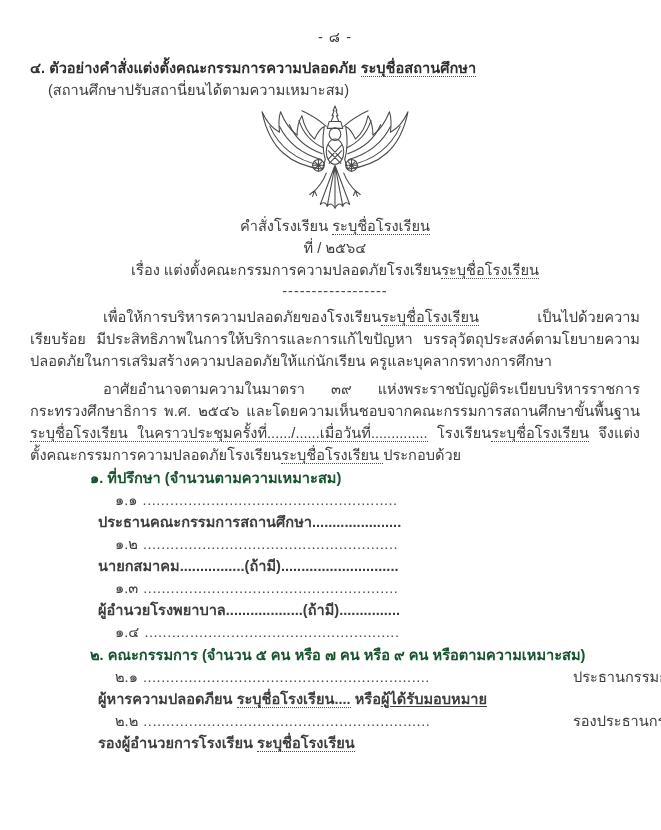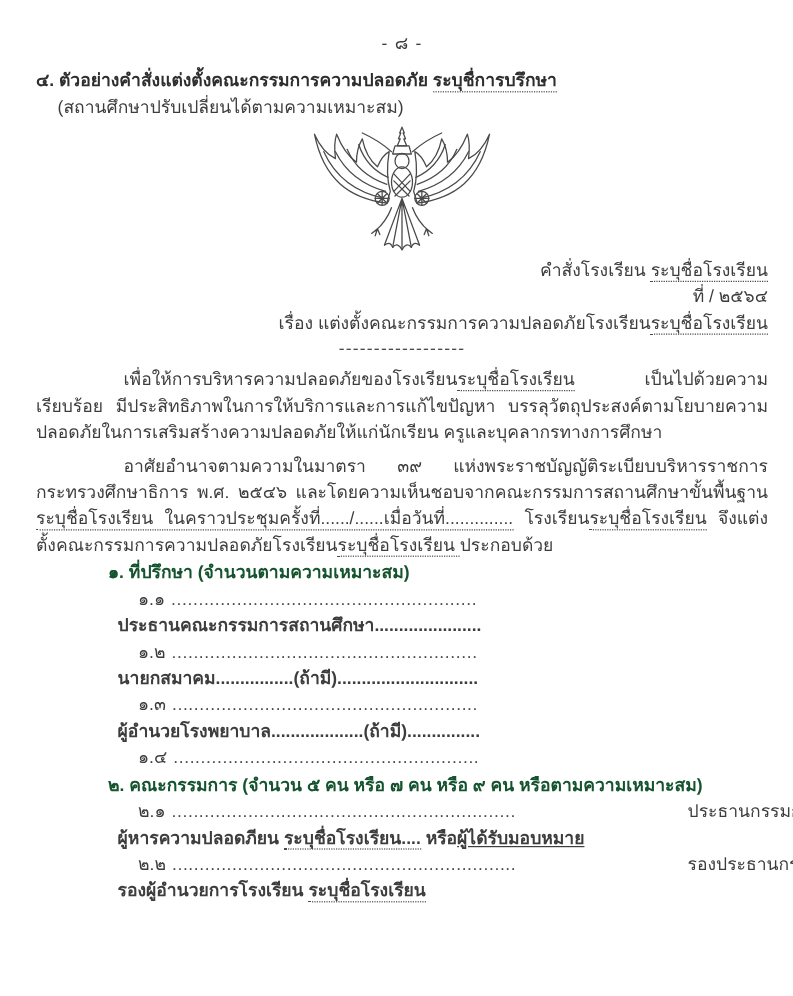--- a/index.html
+++ b/index.html
@@ -38,7 +38,7 @@
 
   <div class="pagenum">- ๘ -</div>
 
-  <div class="h1"><span>๔. ตัวอย่างคำสั่งแต่งตั้งคณะกรรมการความปลอดภัย </span><span class="dotted bold">ระบุชื่การบรึกษา</span></div>
+  <div class="h1"><span>๔. ตัวอย่างคำสั่งแต่งตั้งคณะกรรมการความปลอดภัย </span><span class="dotted bold">ระบุชื่อสถานศึกษา</span></div>
 
   <div class="subnote">(สถานศึกษาปรับเปลี่ยนได้ตามความเหมาะสม)</div>
 

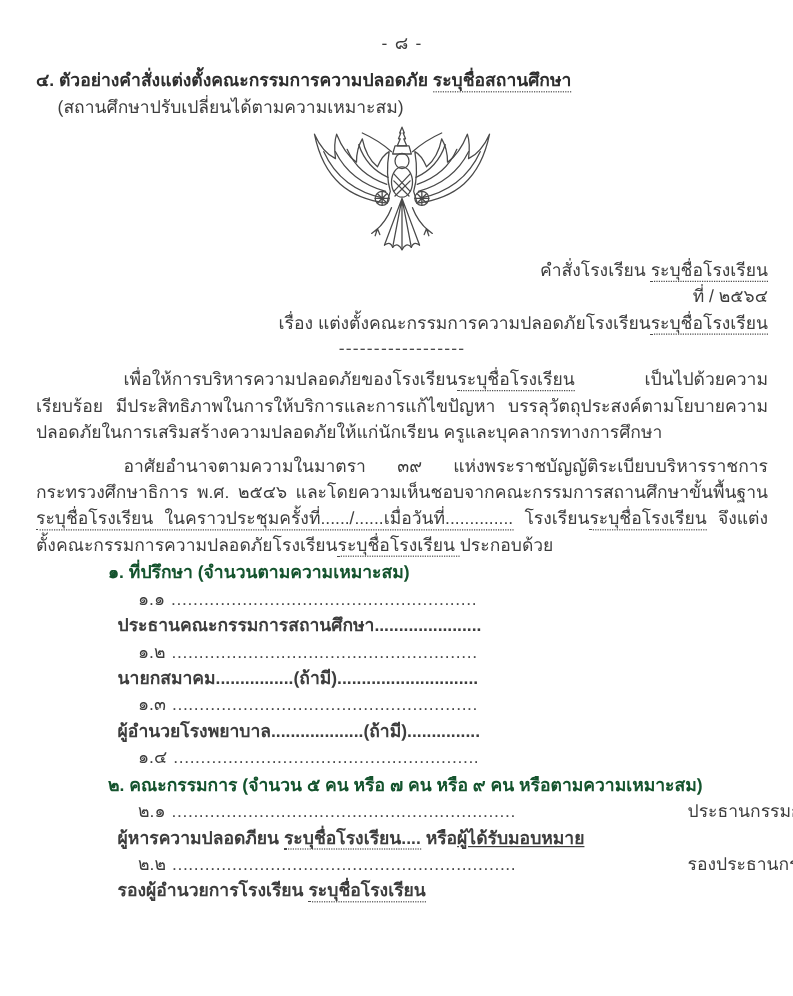--- a/index.html
+++ b/index.html
@@ -40,7 +40,7 @@
 
   <div class="h1"><span>๔. ตัวอย่างคำสั่งแต่งตั้งคณะกรรมการความปลอดภัย </span><span class="dotted bold">ระบุชื่อสถานศึกษา</span></div>
 
-  <div class="subnote">(สถานศึกษาปรับเปลี่ยนได้ตามความเหมาะสม)</div>
+  <div class="subnote">(สถานศึกษาปรับสถานี่ยนได้ตามความเหมาะสม)</div>
 
   <div class="emblem-wrap">
     <svg width="186" height="107" viewBox="0 0 190 110" aria-hidden="true">

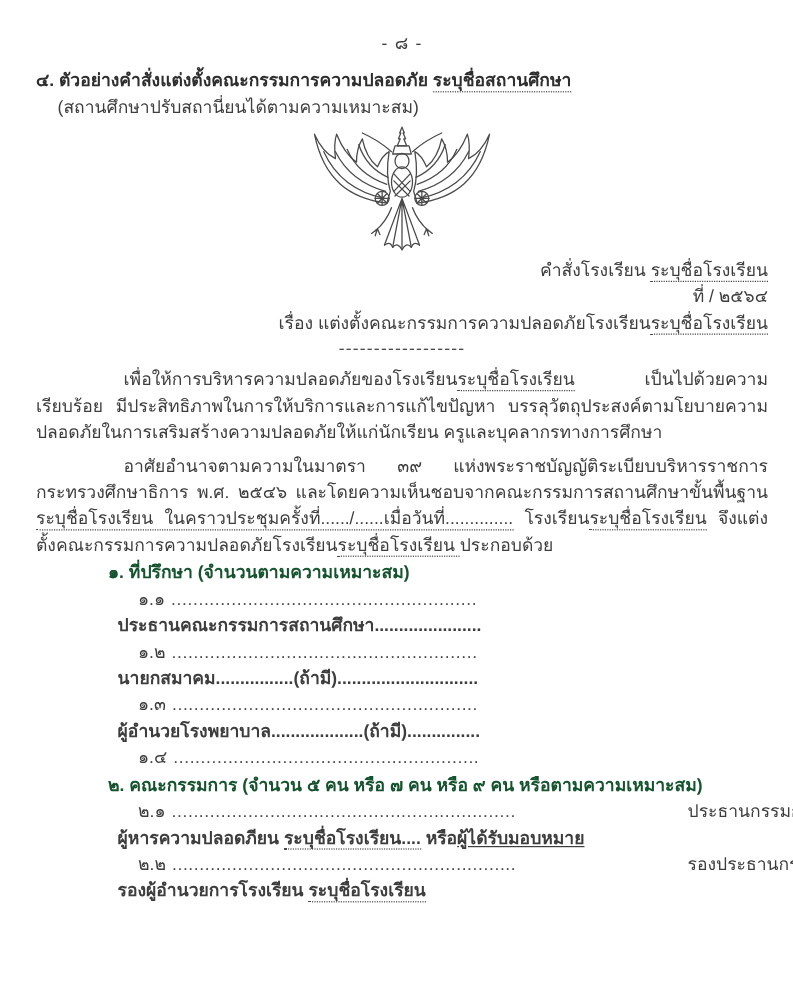--- a/index.html
+++ b/index.html
@@ -10,7 +10,7 @@
     overflow:hidden;
   }
   .page{width:661px;height:830px;box-sizing:border-box;padding:26px 21px 0 30px;position:relative;}
-  .center{text-align:right;}
+  .center{text-align:center;}
   .bold{font-weight:700;color:#2e2e2e;}
   .dotted{border-bottom:1.2px dotted #4a4a4a;}
   .solid-u{text-decoration:underline;text-underline-offset:2px;}

